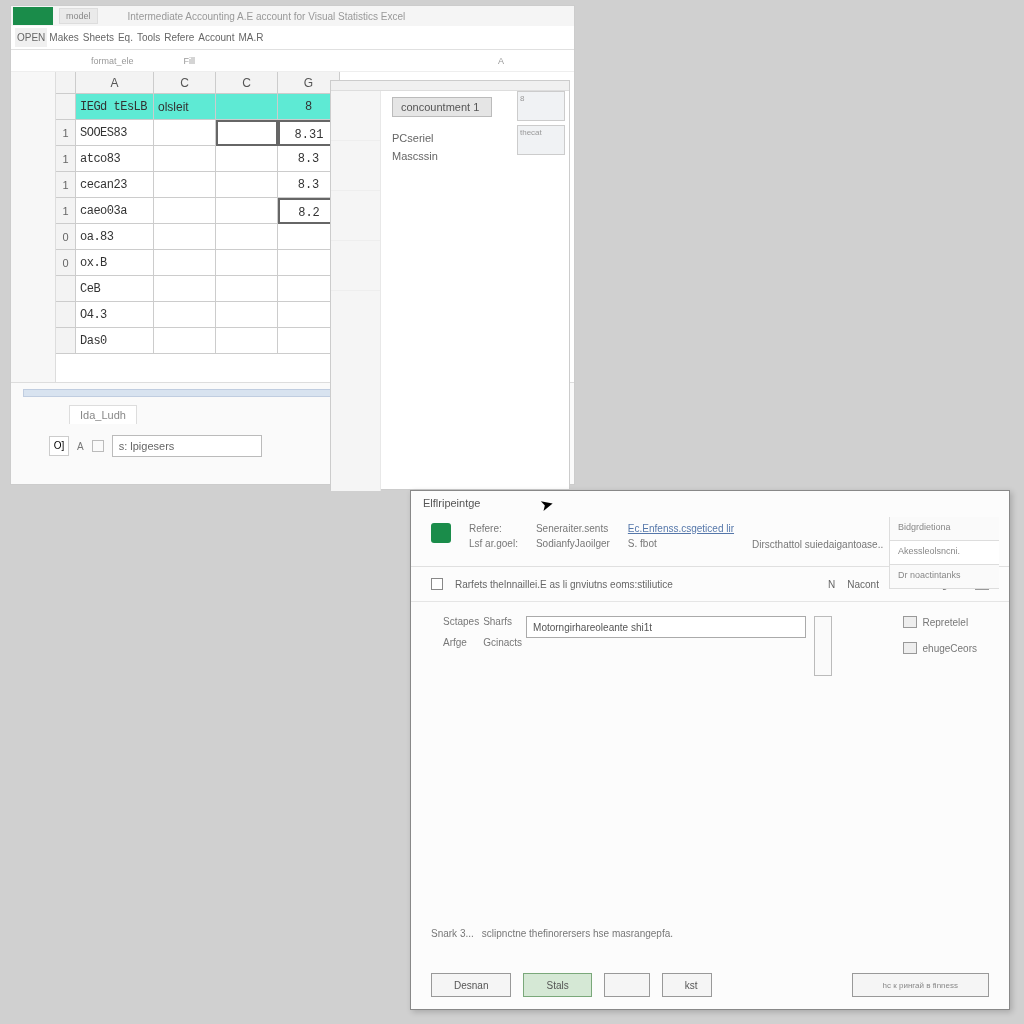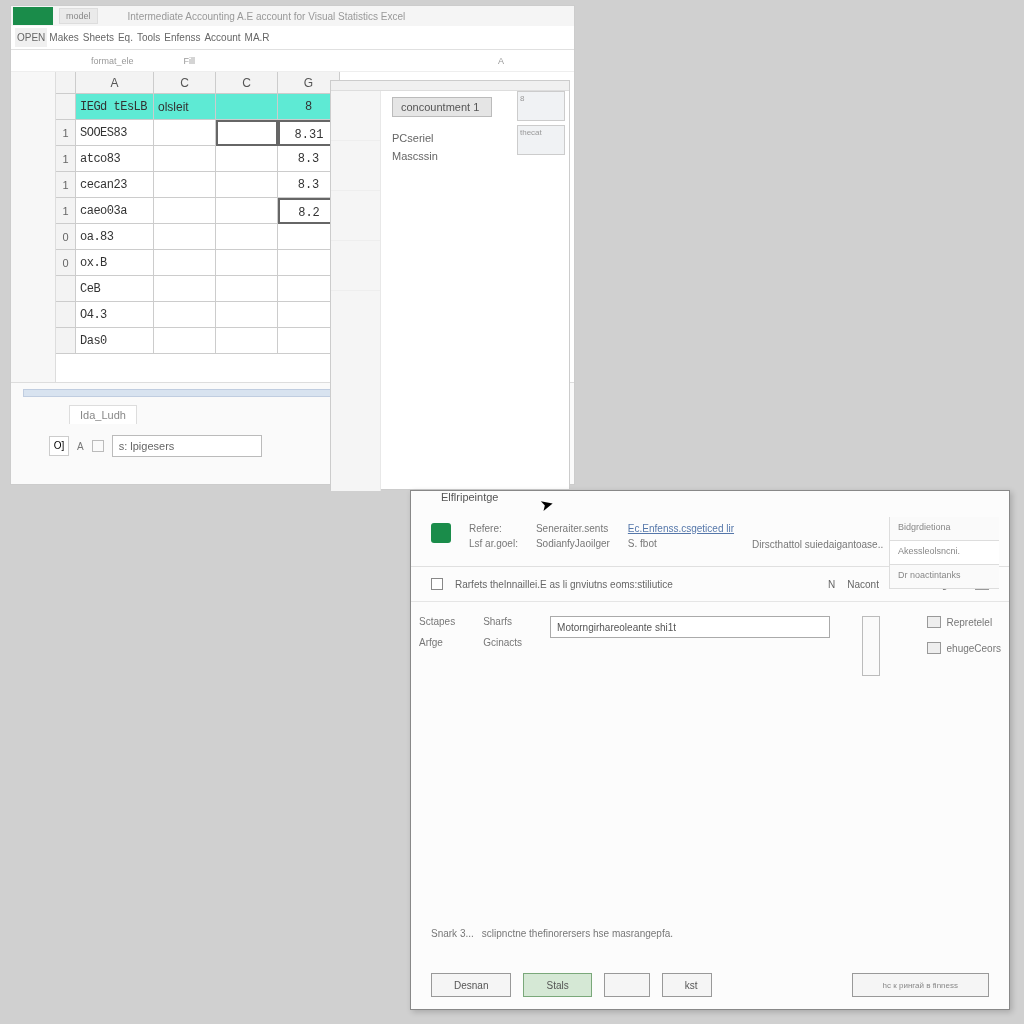--- a/index.html
+++ b/index.html
@@ -105,7 +105,7 @@
     <div class="ribbon-tab">Sheets</div>
     <div class="ribbon-tab">Eq.</div>
     <div class="ribbon-tab">Tools</div>
-    <div class="ribbon-tab">Enfenss</div>
+    <div class="ribbon-tab">Refere</div>
     <div class="ribbon-tab">Account</div>
     <div class="ribbon-tab">MA.R</div>
   </div>

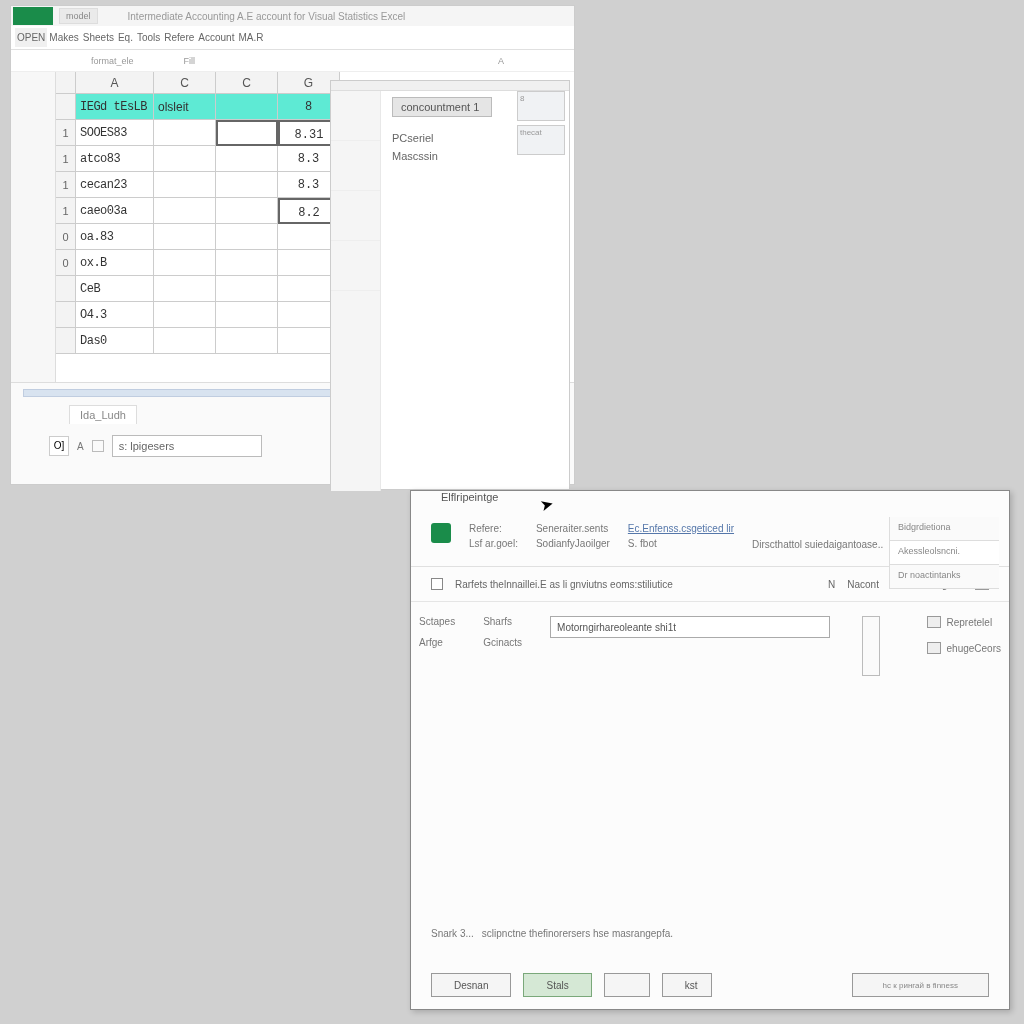--- a/index.html
+++ b/index.html
@@ -55,7 +55,7 @@
 
 
 .dialog { position: absolute; top: 490px; left: 410px; width: 600px; height: 520px; background: #fcfcfc; border: 1px solid #888; box-shadow: 2px 2px 6px rgba(0,0,0,0.2); }
-.dialog-title { height: 26px; padding: 0 12px; font-size: 11px; color: #555; margin-left: 18px; }
+.dialog-title { height: 26px; padding: 6px 12px; font-size: 11px; color: #555; }
 .dialog-header { padding: 6px 20px 12px 20px; display: flex; gap: 18px; align-items: flex-start; border-bottom: 1px solid #e0e0e0; position: relative; }
 .dlg-icon { width: 20px; height: 20px; background: #1a8c4a; border-radius: 3px; }
 .dlg-header-col { font-size: 10px; color: #777; }

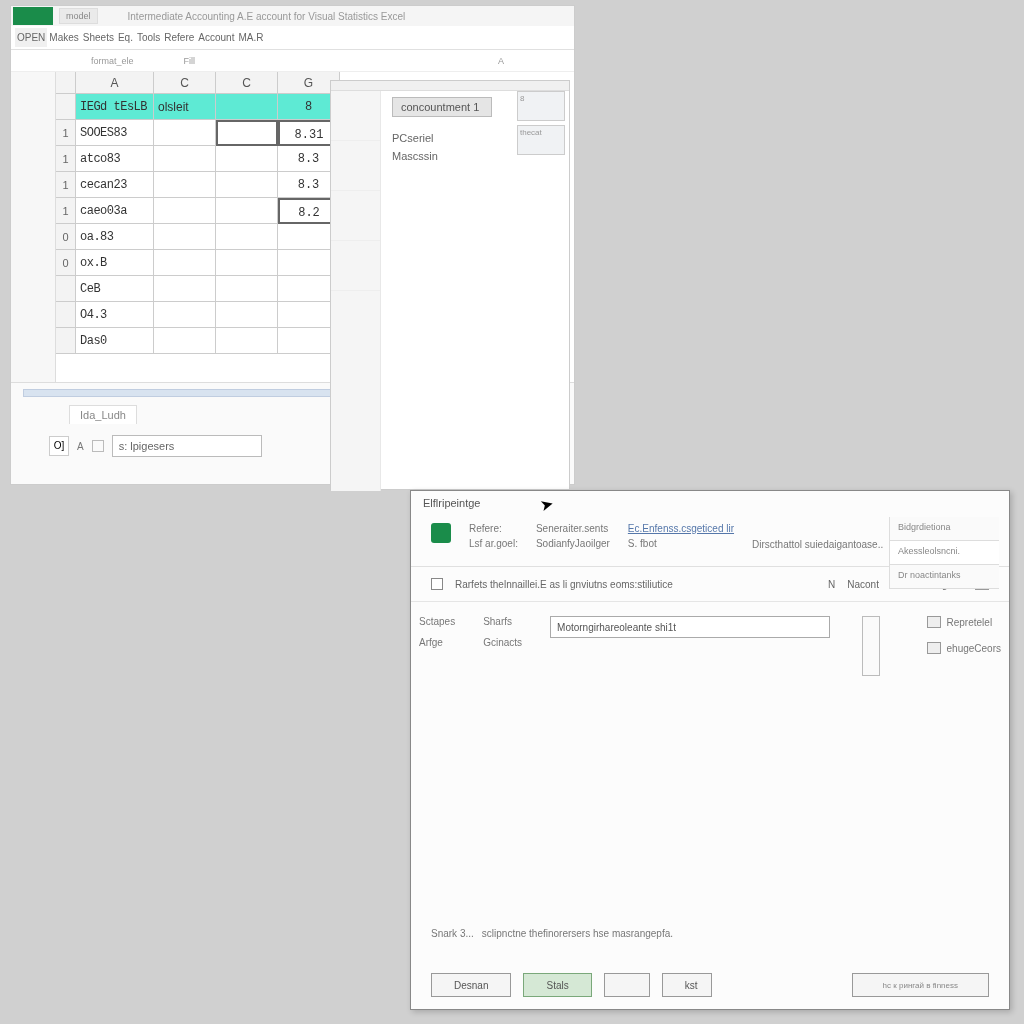--- a/index.html
+++ b/index.html
@@ -69,7 +69,7 @@
 .chk { width: 12px; height: 12px; border: 1px solid #888; background: #fff; display: inline-block; }
 .checkmark { color: #1a8c4a; font-size: 12px; }
 
-.dialog-body { padding: 14px 8px; display: flex; gap: 28px; }
+.dialog-body { padding: 14px 32px; display: flex; gap: 4px; }
 .prop-labels { font-size: 10px; color: #777; }
 .prop-labels div { margin-bottom: 10px; }
 .prop-input { width: 280px; height: 22px; border: 1px solid #aaa; background: #fff; padding: 0 6px; font-size: 10px; color: #555; }

